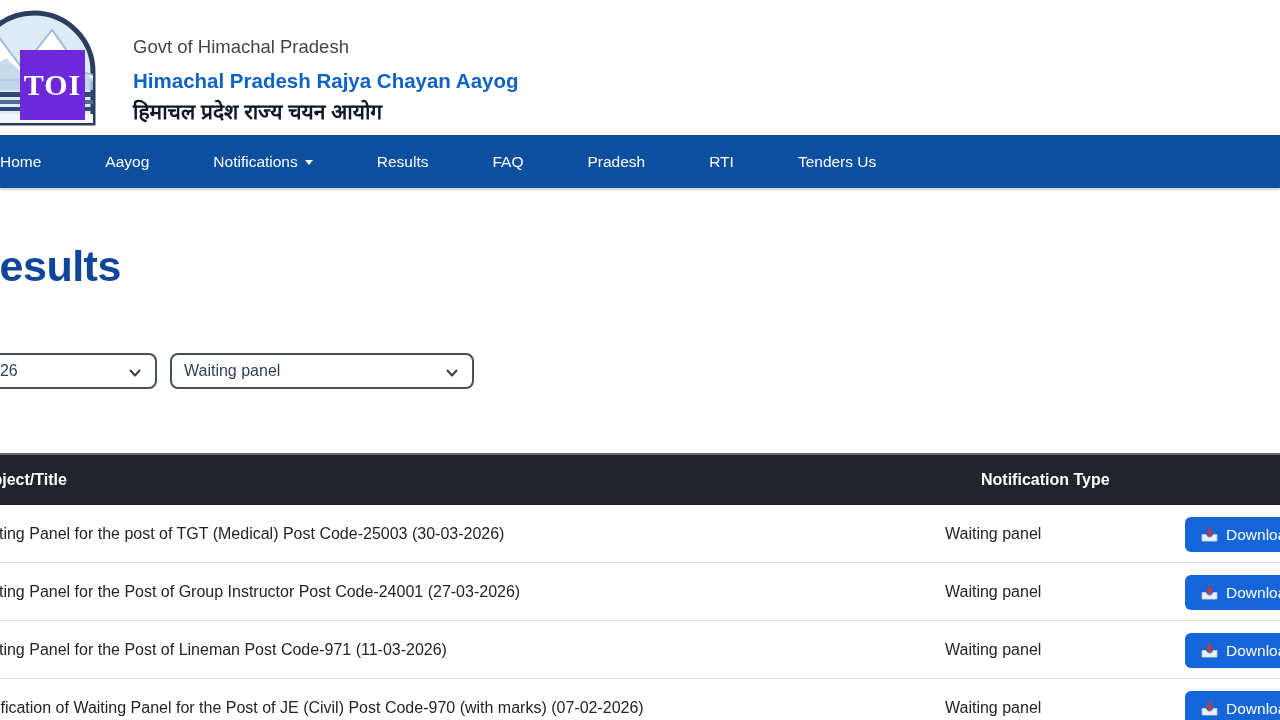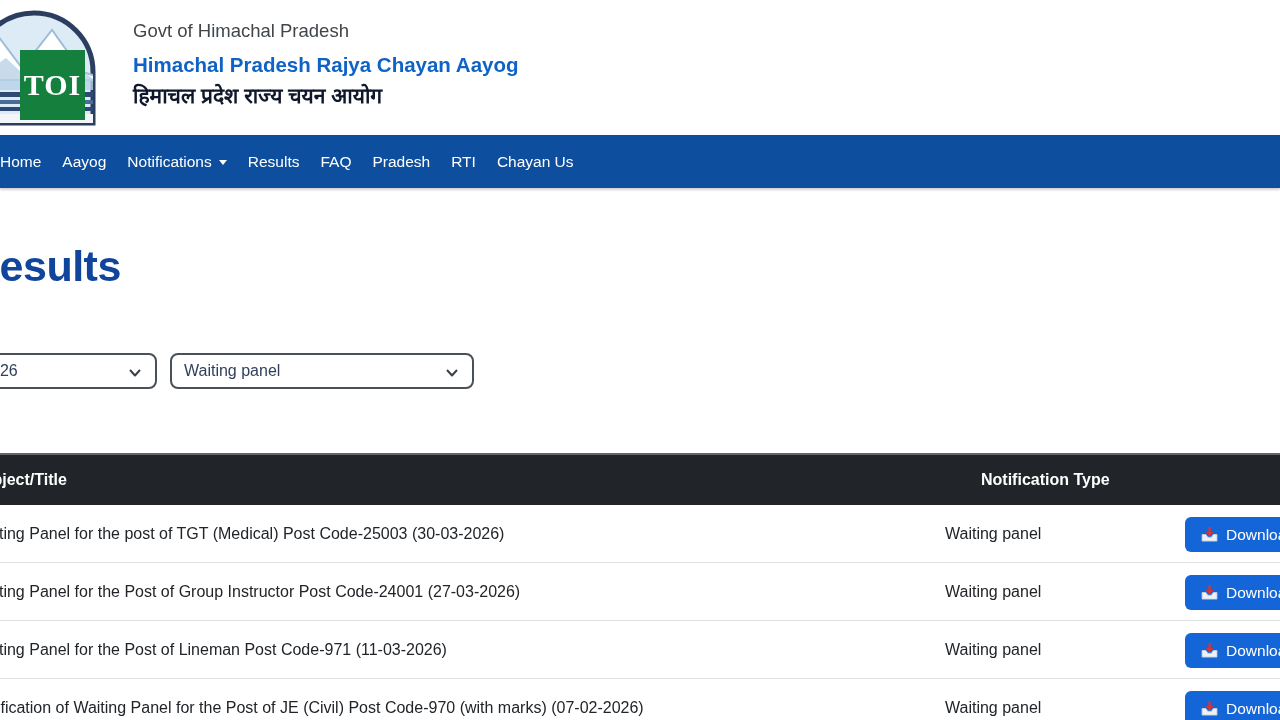--- a/index.html
+++ b/index.html
@@ -19,7 +19,7 @@
     font-family:"Liberation Serif", serif; font-weight:700; font-size:30px;
     color:#ffffff; letter-spacing:1px;
   }
-  .header-text { position:absolute; left:133px; top:20px; }
+  .header-text { position:absolute; left:133px; top:36px; }
   .govt-line  { font-size:18.5px; color:#41464b; margin-bottom:11px; }
   .org-en     { font-size:20.5px; font-weight:700; color:#0e63c5; margin-bottom:4px; }
   .org-hi     { font-size:21px;  font-weight:700; color:#0f172a; }

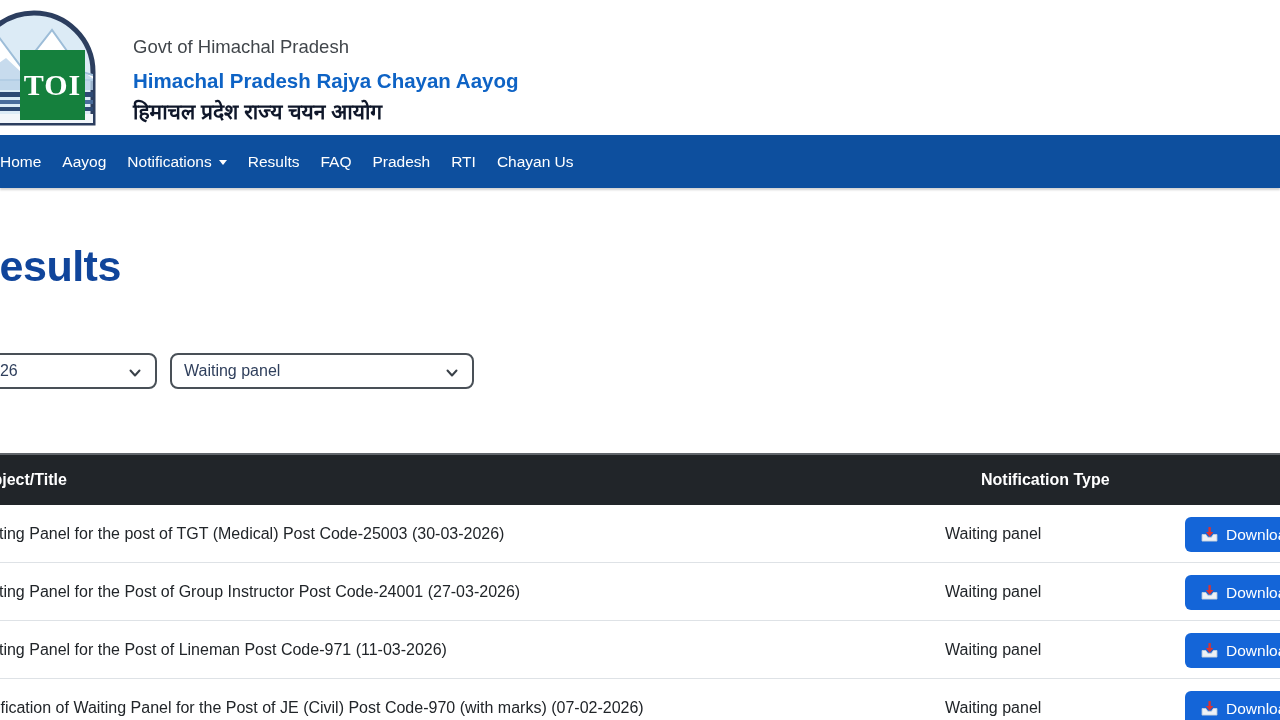--- a/index.html
+++ b/index.html
@@ -13,7 +13,7 @@
   .logo-arch { position:absolute; left:-30px; top:6px; width:128px; height:122px; }
   .toi-box {
     position:absolute; left:20px; top:50px; width:65px; height:70px;
-    background:#15803d; display:flex; align-items:center; justify-content:center;
+    background:#6d28d9; display:flex; align-items:center; justify-content:center;
   }
   .toi-box span {
     font-family:"Liberation Serif", serif; font-weight:700; font-size:30px;

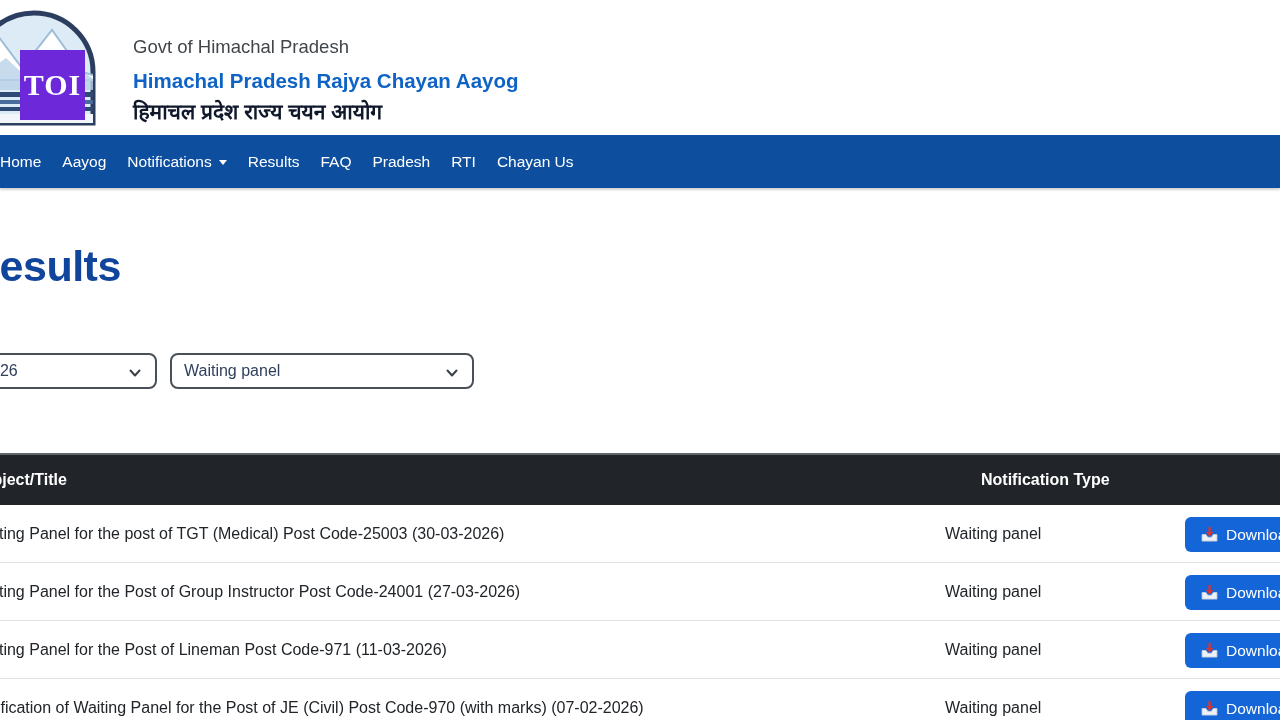--- a/index.html
+++ b/index.html
@@ -27,7 +27,7 @@
   
   .main-nav {
     position:absolute; left:0; top:135px; width:1280px; height:53px;
-    background:#0d4f9e; display:flex; align-items:center; gap:21px;
+    background:#0d4f9e; display:flex; align-items:center; gap:64px;
     box-shadow:0 2px 2px rgba(0,0,0,0.18);
   }
   .nav-item { color:#ffffff; font-size:15.5px; white-space:nowrap; cursor:pointer; }

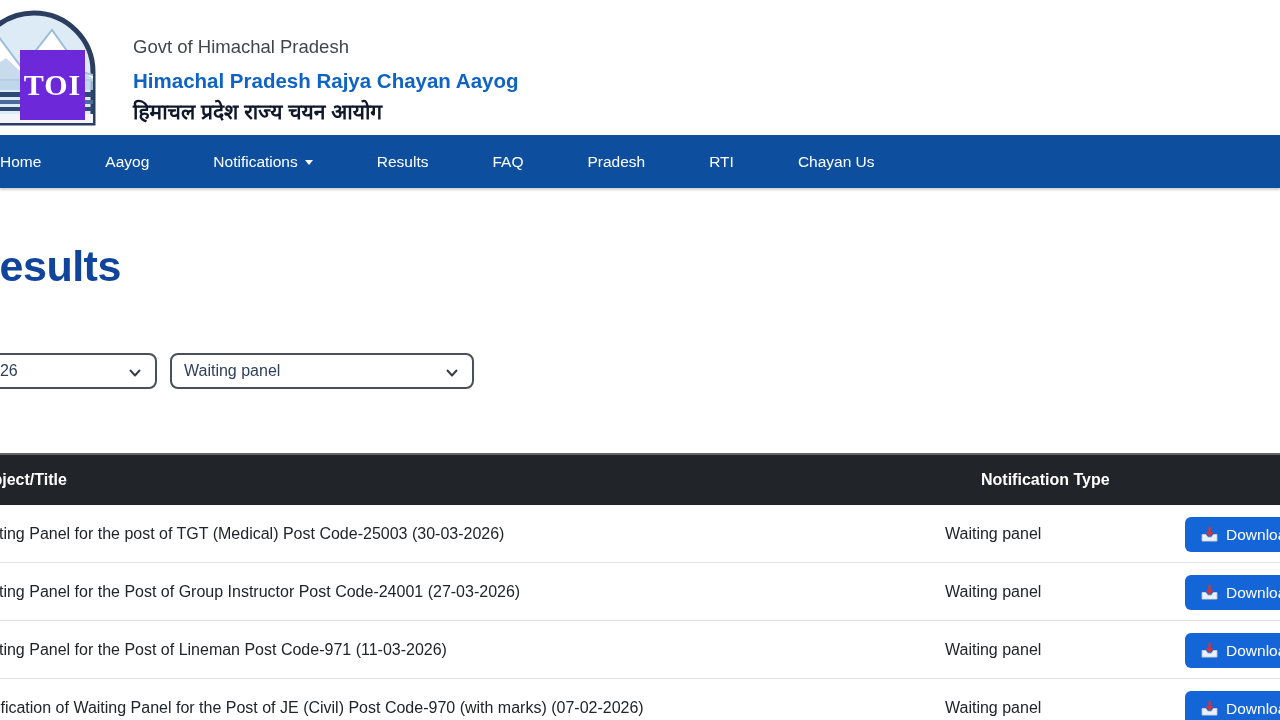--- a/index.html
+++ b/index.html
@@ -124,7 +124,7 @@
     <span class="nav-item">FAQ</span>
     <span class="nav-item">Pradesh</span>
     <span class="nav-item">RTI</span>
-    <span class="nav-item">Chayan Us</span>
+    <span class="nav-item">Tenders Us</span>
   </div>
 
   <div class="page-title">Results</div>

